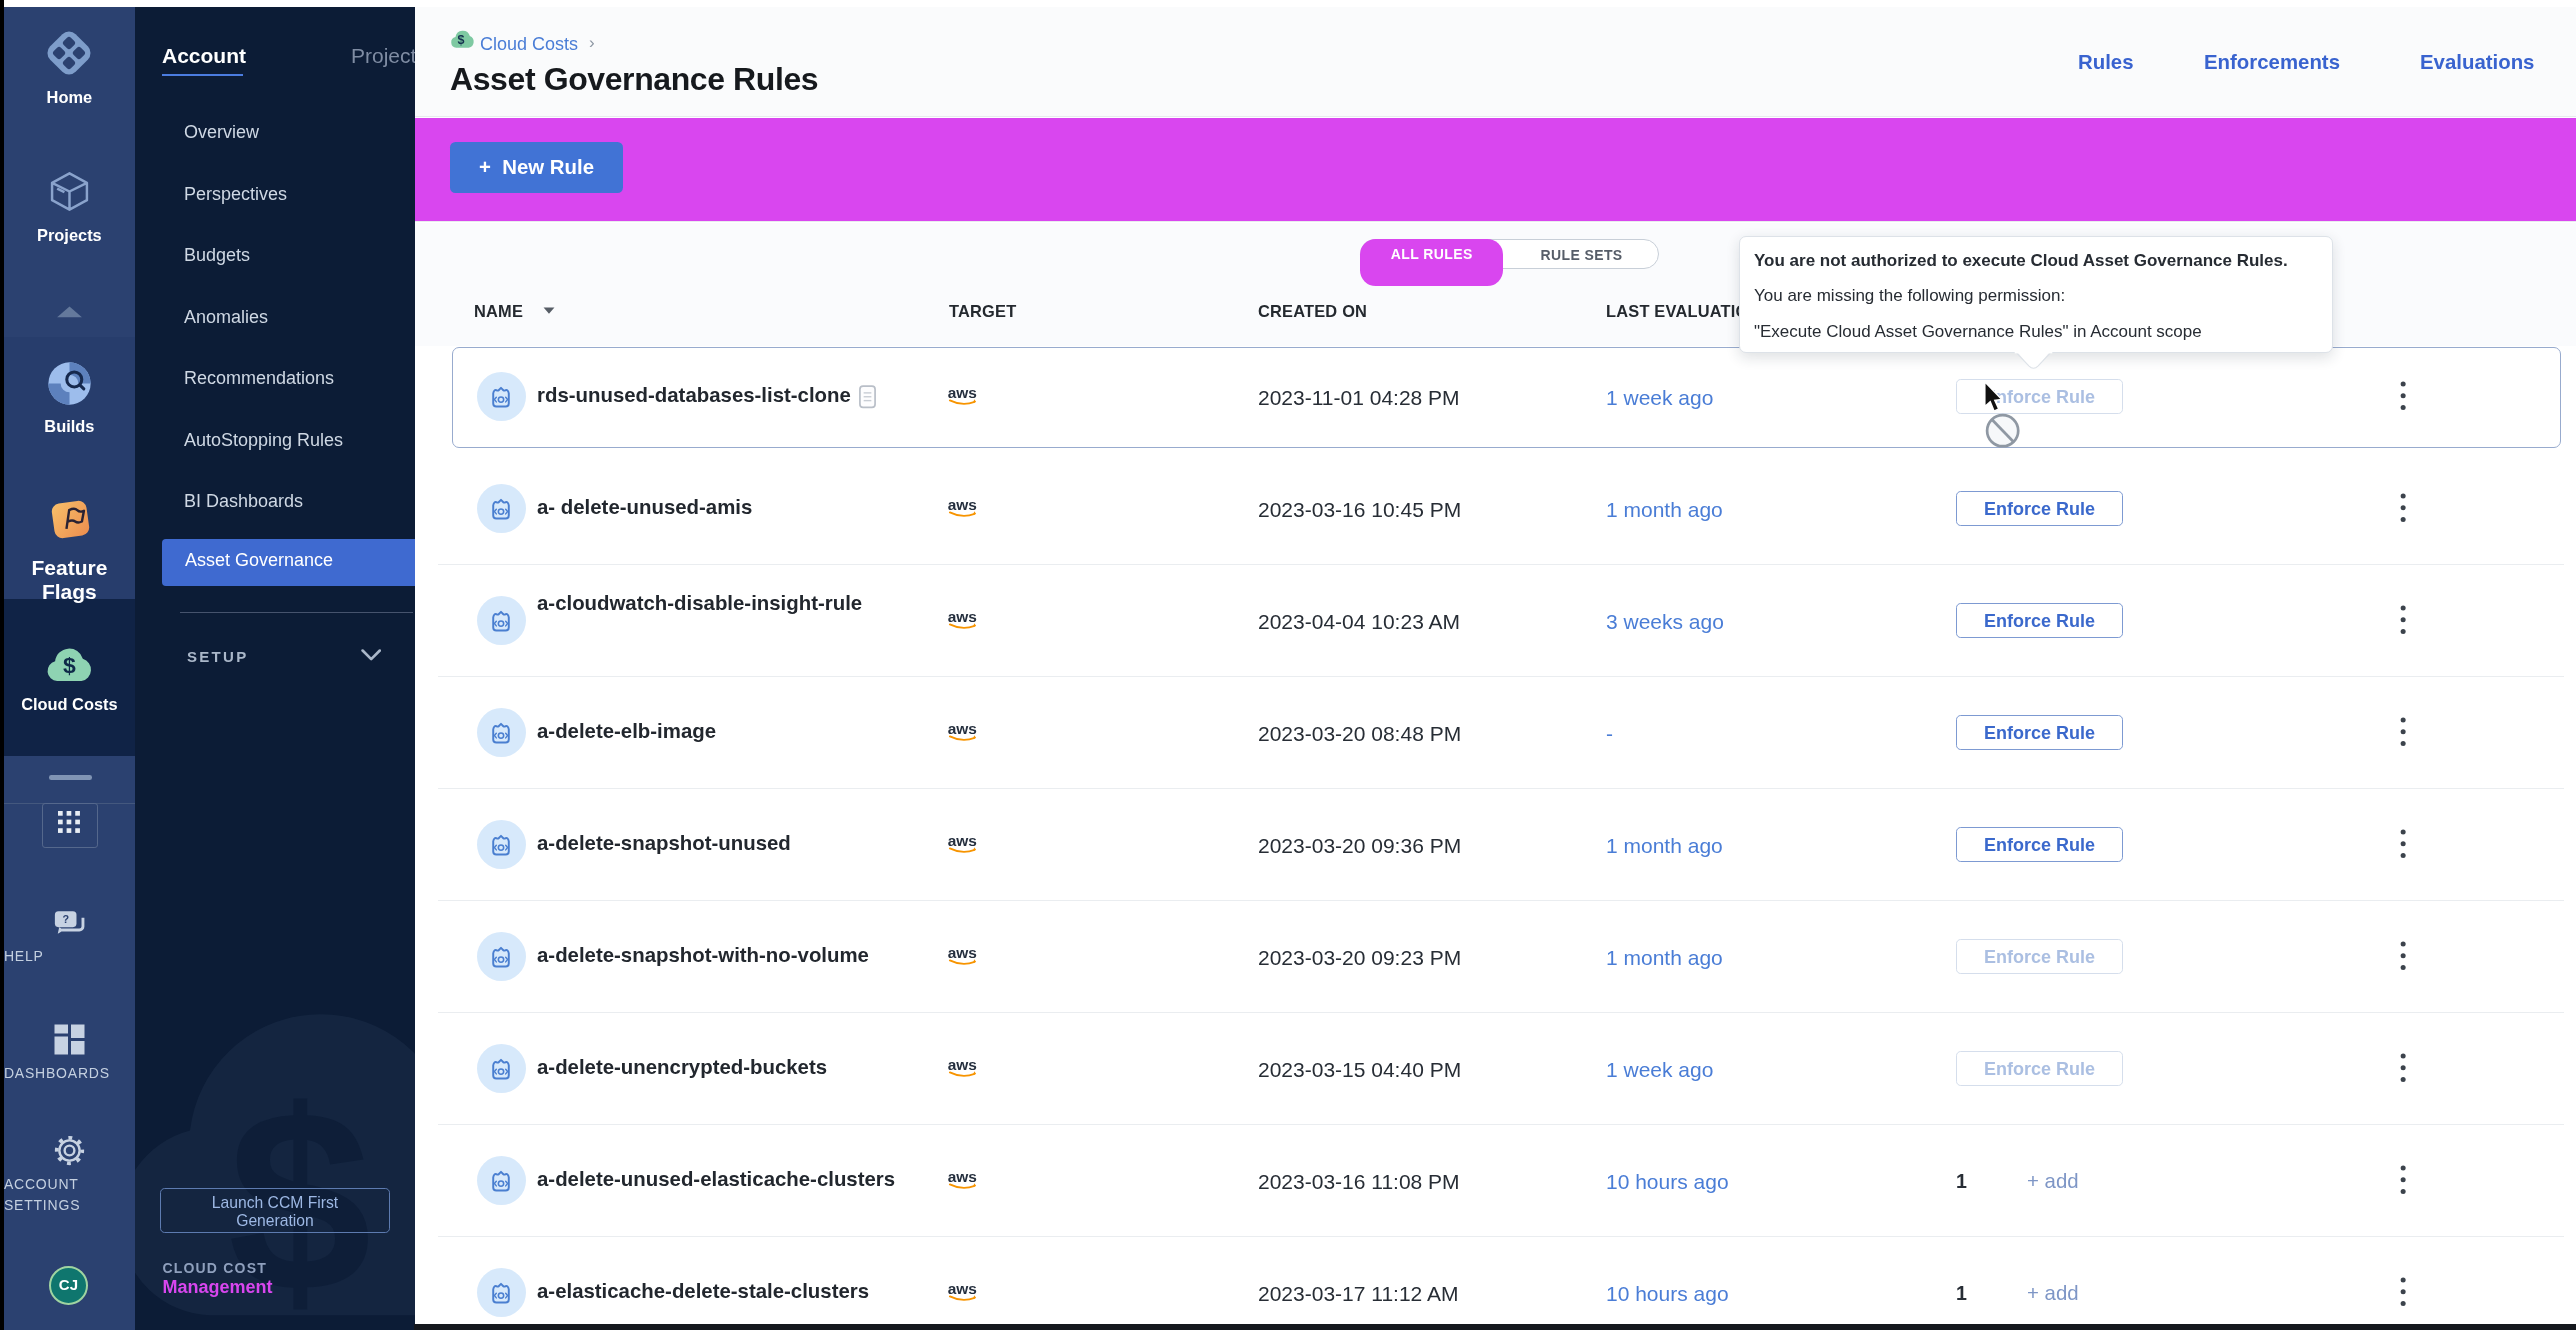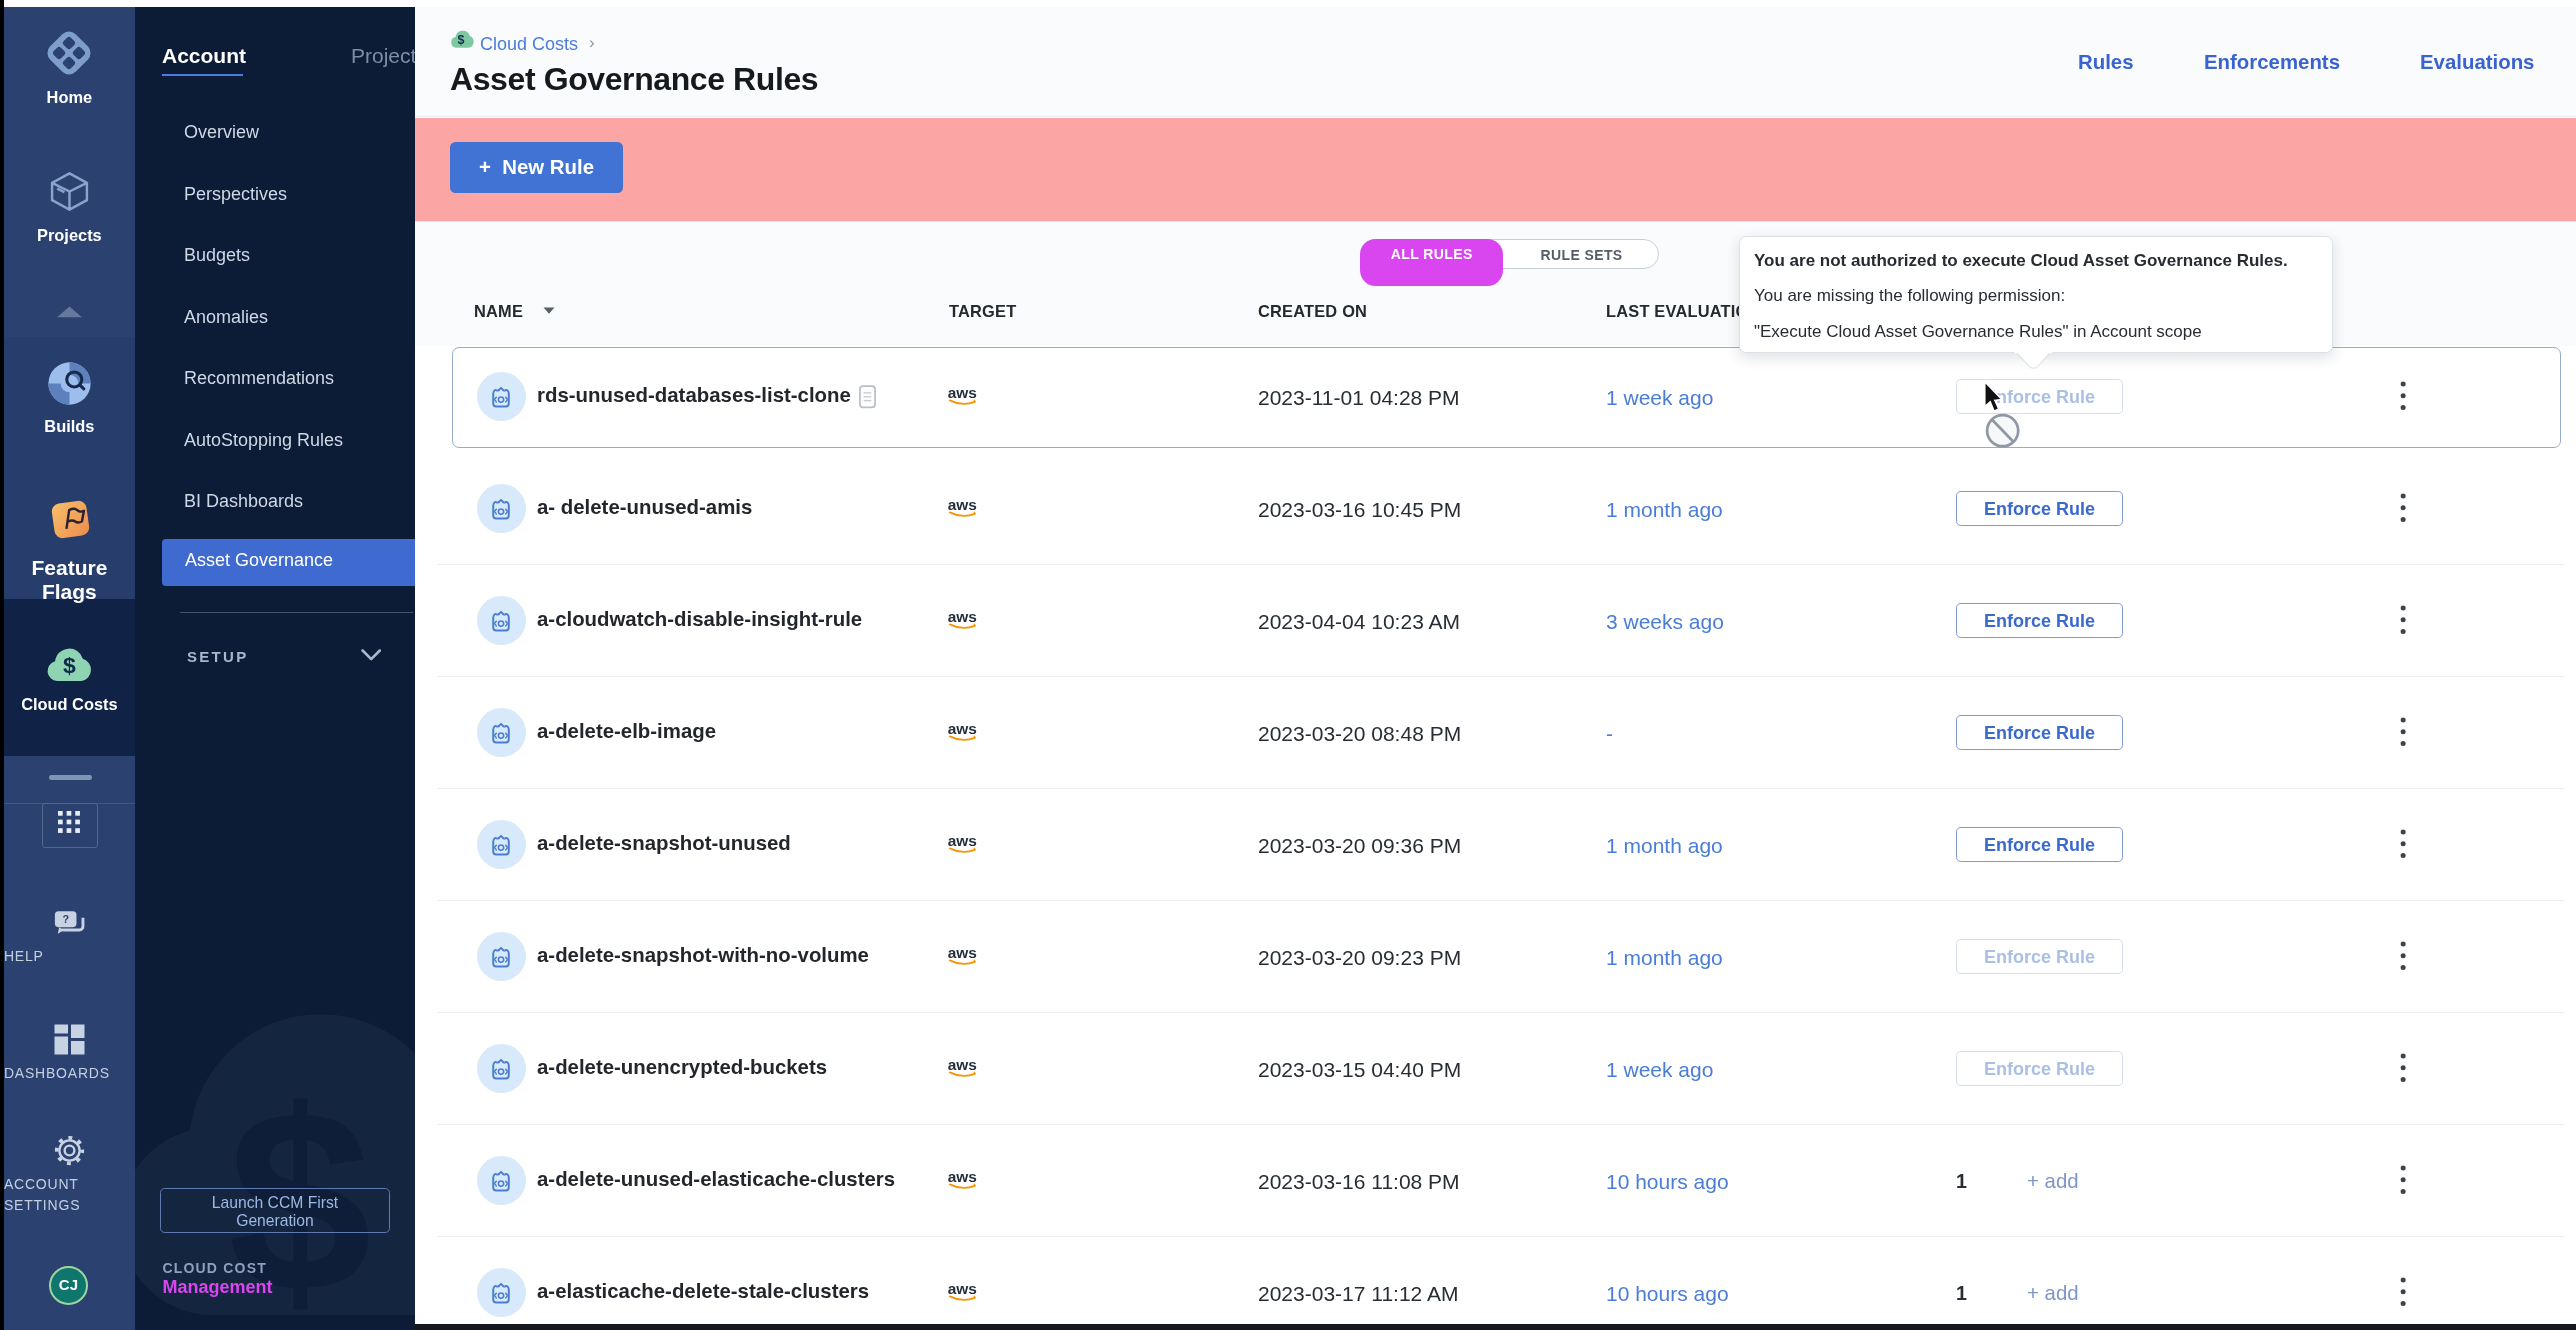--- a/index.html
+++ b/index.html
@@ -43,7 +43,7 @@
   .title { position:absolute; left:36px; top:54px; color:#16191d; font-size:32px; font-weight:700; letter-spacing:-0.4px; }
   .toplink { position:absolute; top:44px; color:#3963cf; font-size:20.4px; font-weight:600; }
 
-  #toolbar { position:absolute; left:0; top:111px; width:2162px; height:104px; background:#fca5a5; border-bottom:0.8px solid #e9ebef; }
+  #toolbar { position:absolute; left:0; top:111px; width:2162px; height:104px; background:#d946ef; border-bottom:0.8px solid #e9ebef; }
   .newrule { position:absolute; left:36px; top:24px; width:173px; height:51px; background:#4173d5; border-radius:5.5px;
     color:#fff; font-size:20.4px; font-weight:600; text-align:center; line-height:51px; }
   .search { position:absolute; left:1722px; top:23.5px; width:427px; height:51px; background:#eff6fc; border:1.6px solid #a7bedb; border-radius:6.3px; }

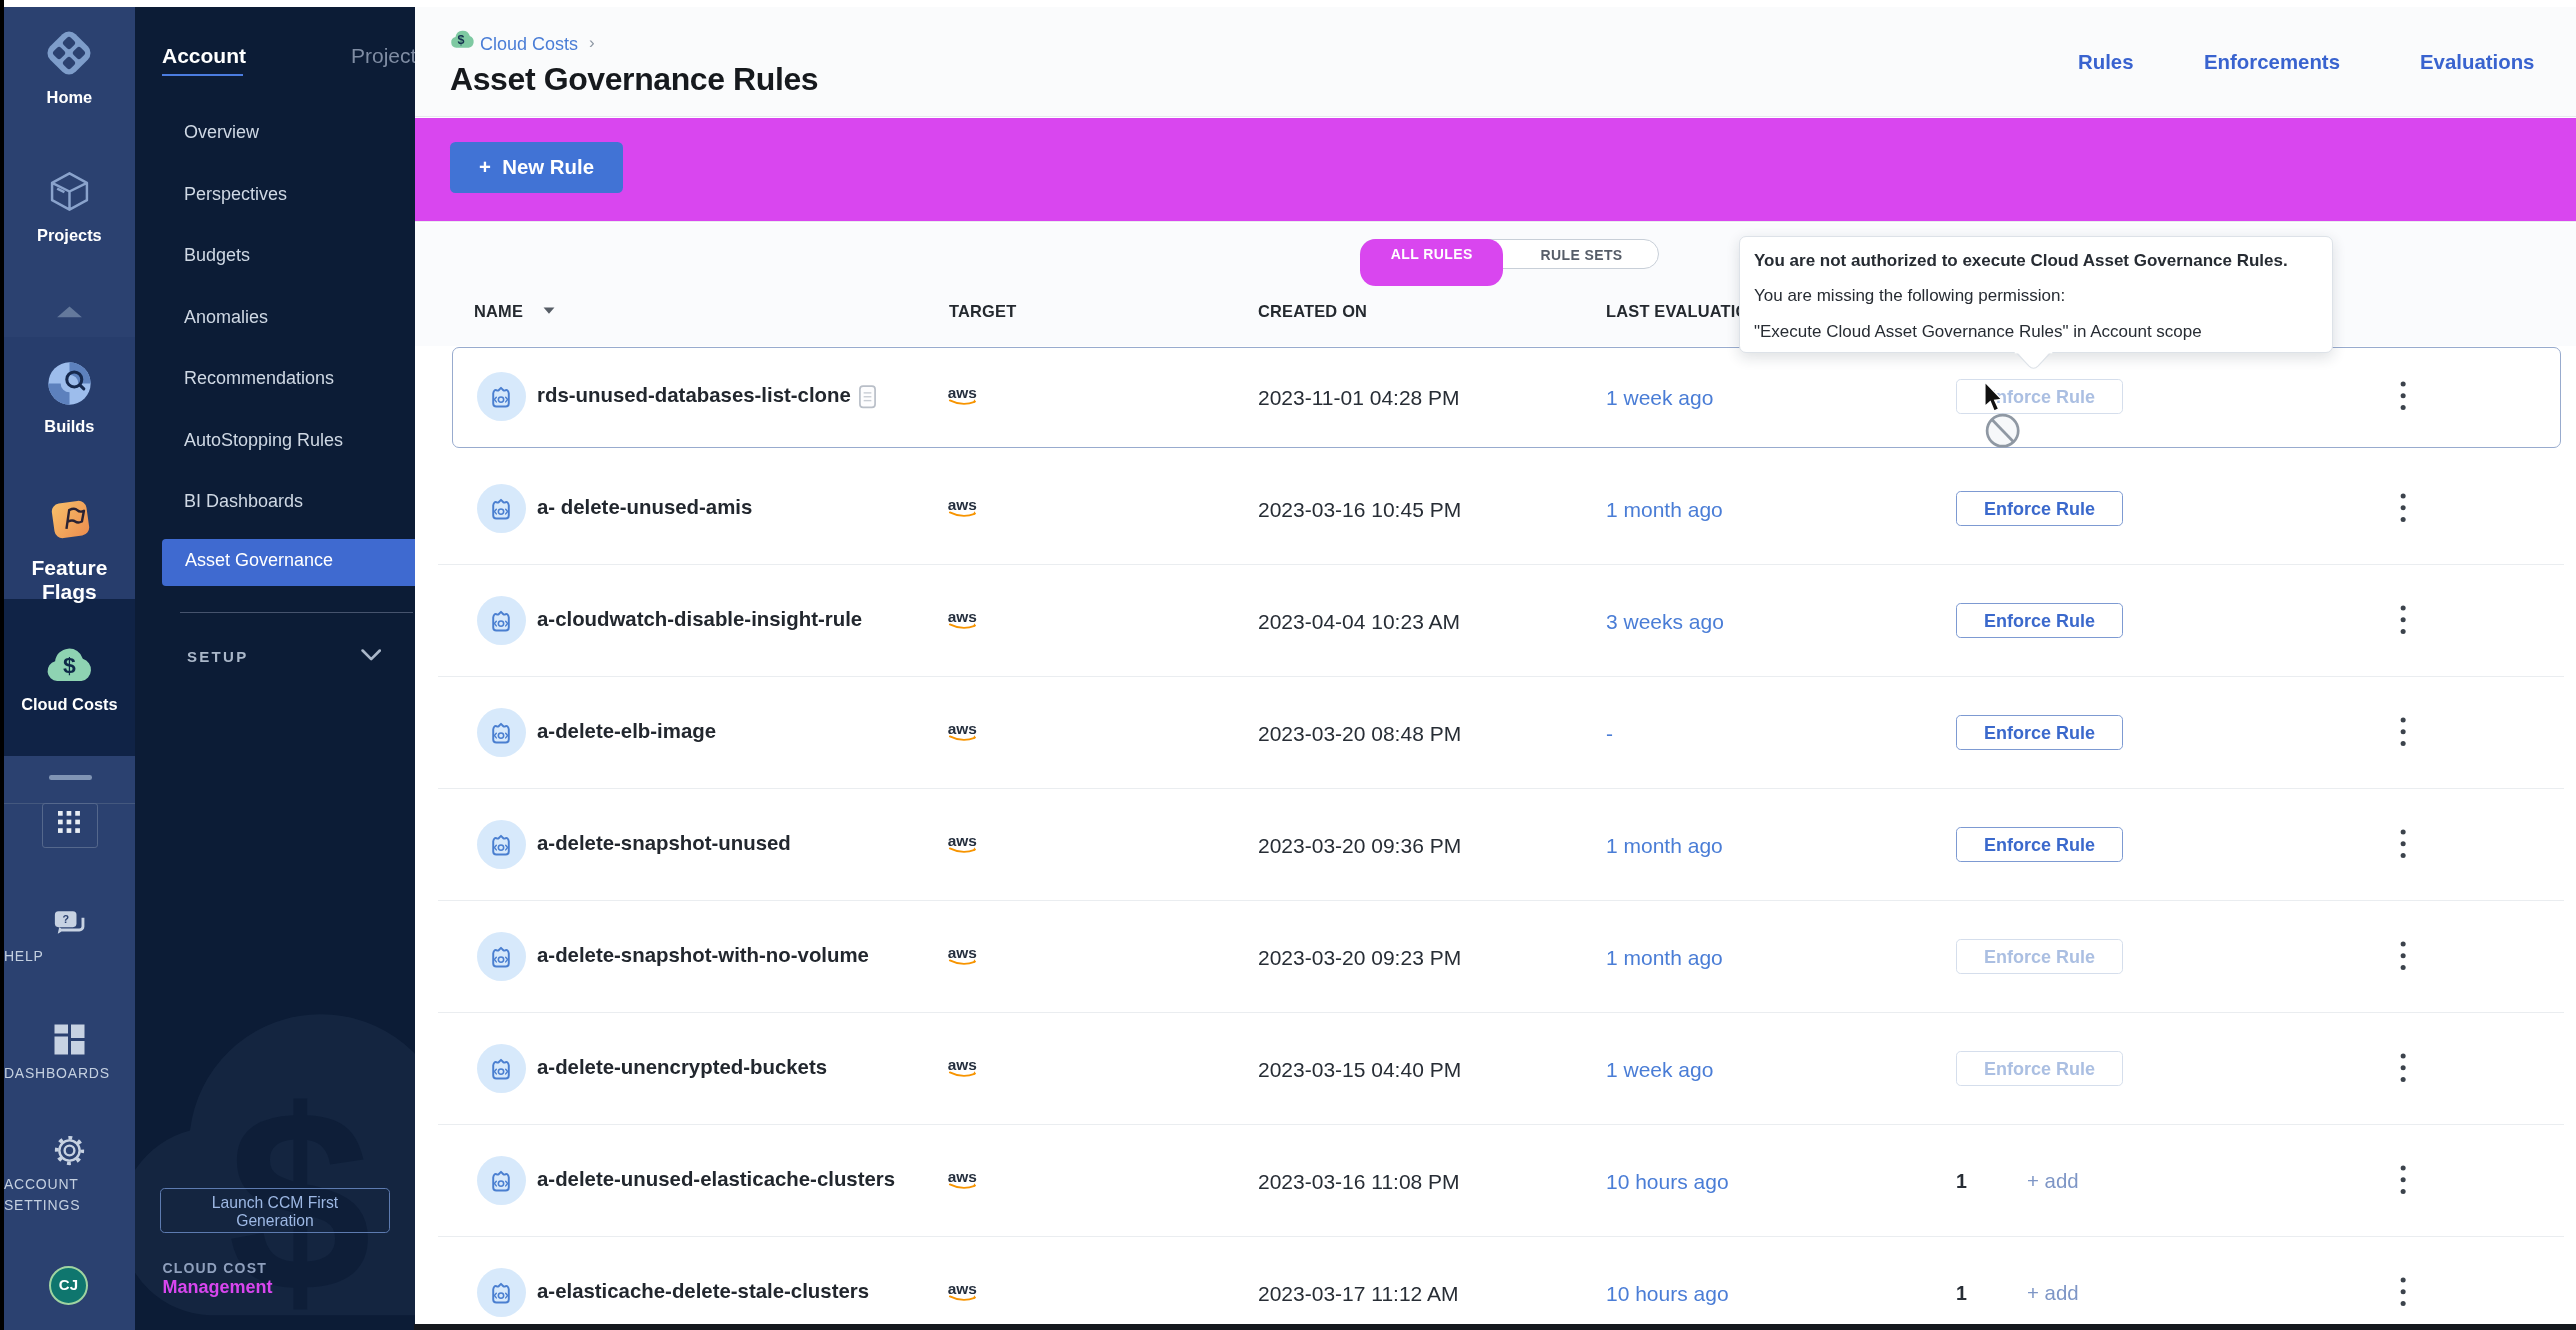--- a/index.html
+++ b/index.html
@@ -163,7 +163,7 @@
   <circle cx="18" cy="20" r="3.4" fill="none" stroke="#4a7fd0" stroke-width="2"></circle>
   <path d="M12 17 l-2.5 3 l2.5 3 M24 17 l2.5 3 l-2.5 3" fill="none" stroke="#4a7fd0" stroke-width="1.8" stroke-linecap="round"></path>
 </svg>
-          <div class="rname" style="top:385px">a-cloudwatch-disable-insight-rule</div>
+          <div class="rname" style="top:369px">a-cloudwatch-disable-insight-rule</div>
           <svg class="abs" style="left:532px;top:385px" width="34" height="25" viewBox="0 0 44 32">
   <text x="21" y="18" font-size="20" font-weight="bold" fill="#252f3e" text-anchor="middle" font-family="Liberation Sans">aws</text>
   <path d="M5 21 q16 8 32 2" fill="none" stroke="#f79400" stroke-width="2.4" stroke-linecap="round"></path>

